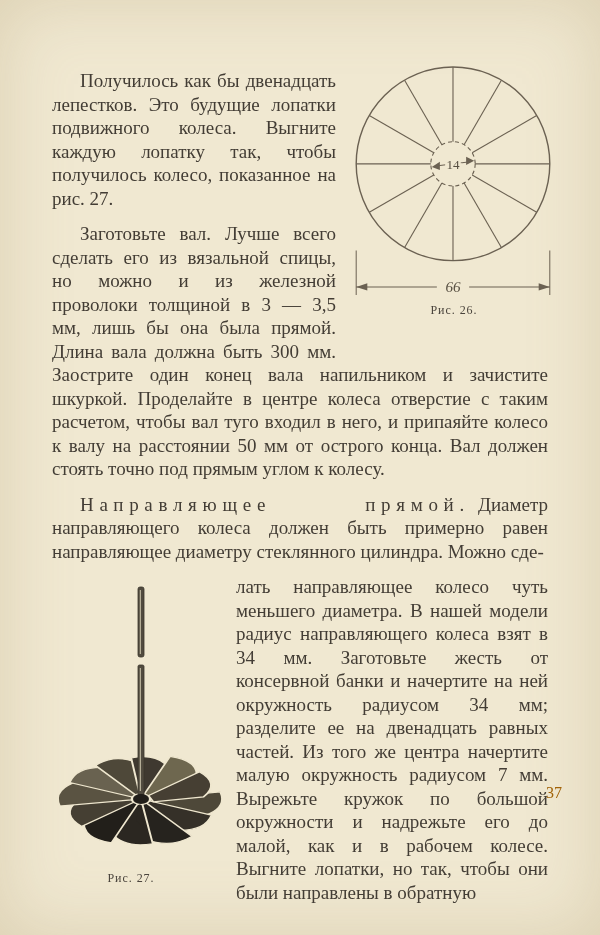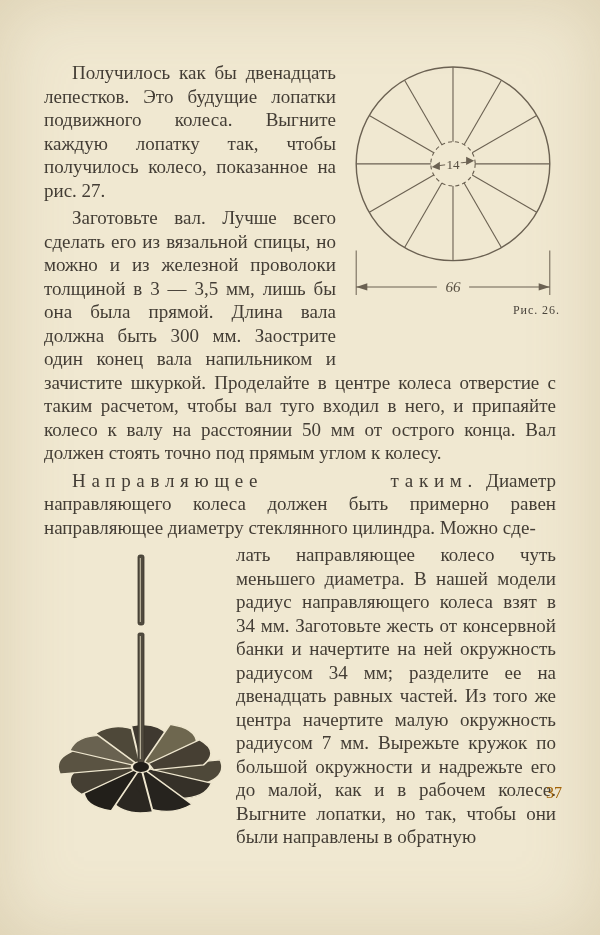--- a/index.html
+++ b/index.html
@@ -15,7 +15,7 @@
     color:#433d35;
   }
   p{
-    margin:4px;
+    margin:12px;
     font-size:19px;
     line-height:23.5px;
     text-align:justify;

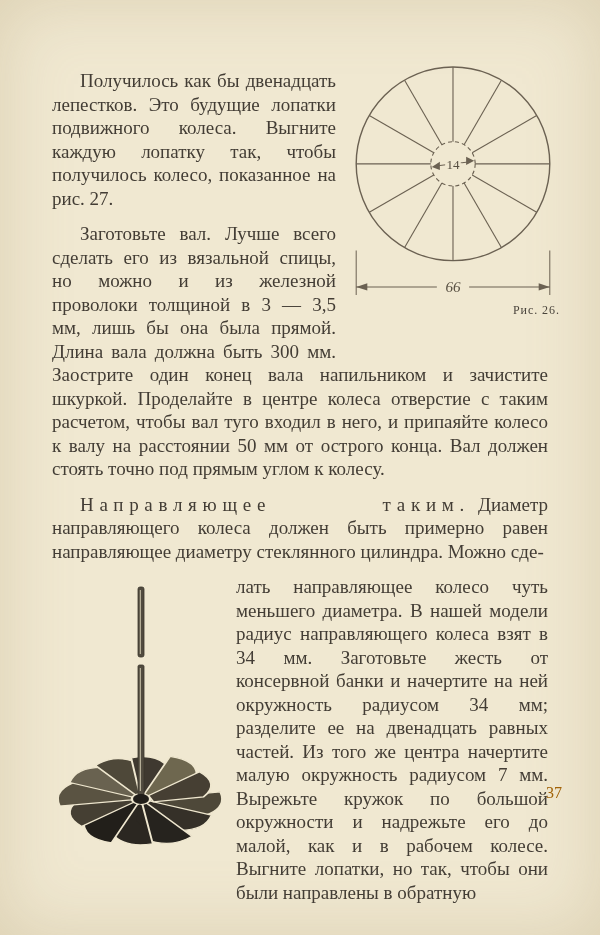--- a/index.html
+++ b/index.html
@@ -27,7 +27,7 @@
     float:right;
     width:212px;
     margin:2px 0 30px 12px;
-    text-align:right;
+    text-align:center;
   }
   .fig27{
     float:left;

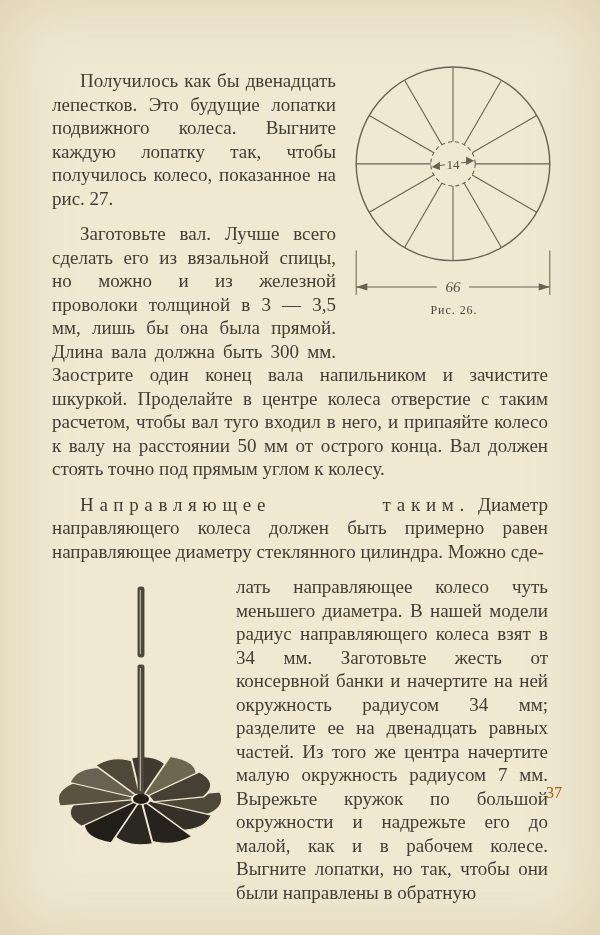--- a/index.html
+++ b/index.html
@@ -100,7 +100,7 @@
   <p class="indent">Получилось как бы двенадцать лепестков. Это будущие лопатки подвижного колеса. Выгните каждую лопатку так, чтобы получилось колесо, показанное на рис. 27.</p>
   <p class="indent">Заготовьте вал. Лучше всего сделать его из вязальной спицы, но можно и из железной проволоки толщиной в 3 — 3,5 мм, лишь бы она была прямой. Длина вала должна быть 300 мм. Заострите один конец вала напильником и зачистите шкуркой. Проделайте в центре колеса отверстие с таким расчетом, чтобы вал туго входил в него, и припаяйте колесо к валу на расстоянии 50 мм от острого конца. Вал должен стоять точно под прямым углом к колесу.</p>
 
-  <p class="indent"><span class="spaced">Направляющее таким.</span><span>Диаметр направляющего колеса должен быть примерно равен направляющее диаметру стеклянного цилиндра. Можно сде-</span></p>
+  <p class="indent"><span class="spaced">Направляющее прямой.</span><span>Диаметр направляющего колеса должен быть примерно равен направляющее диаметру стеклянного цилиндра. Можно сде-</span></p>
 
   <figure class="fig27">
     <svg width="182" height="290" viewBox="0 0 182 290">

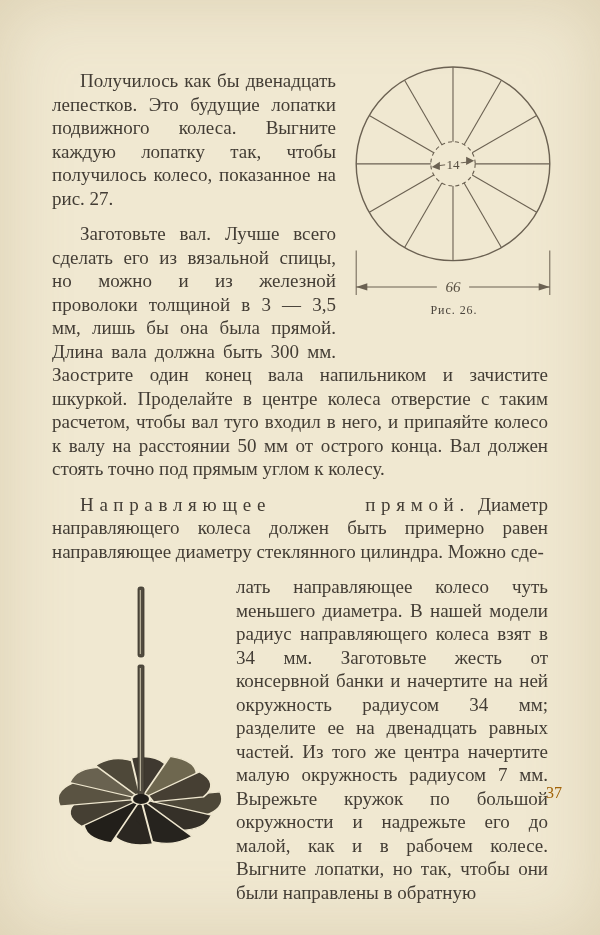--- a/index.html
+++ b/index.html
@@ -129,6 +129,7 @@
       <ellipse cx="101" cy="218" rx="8" ry="5" fill="#211e19"></ellipse>
       <path d="M100 222 L104 247 L96 240 Z" fill="#2b2721"></path>
     </svg>
+    <figcaption>Рис. 27.</figcaption>
   </figure>
 
   <p>лать направляющее колесо чуть меньшего диаметра. В нашей модели радиус направляющего колеса взят в 34 мм. Заготовьте жесть от консервной банки и начертите на ней окружность радиусом 34 мм; разделите ее на двенадцать равных частей. Из того же центра начертите малую окружность радиусом 7 мм. Вырежьте кружок по большой окружности и надрежьте его до малой, как и в рабочем колесе. Выгните лопатки, но так, чтобы они были направлены в обратную</p>

